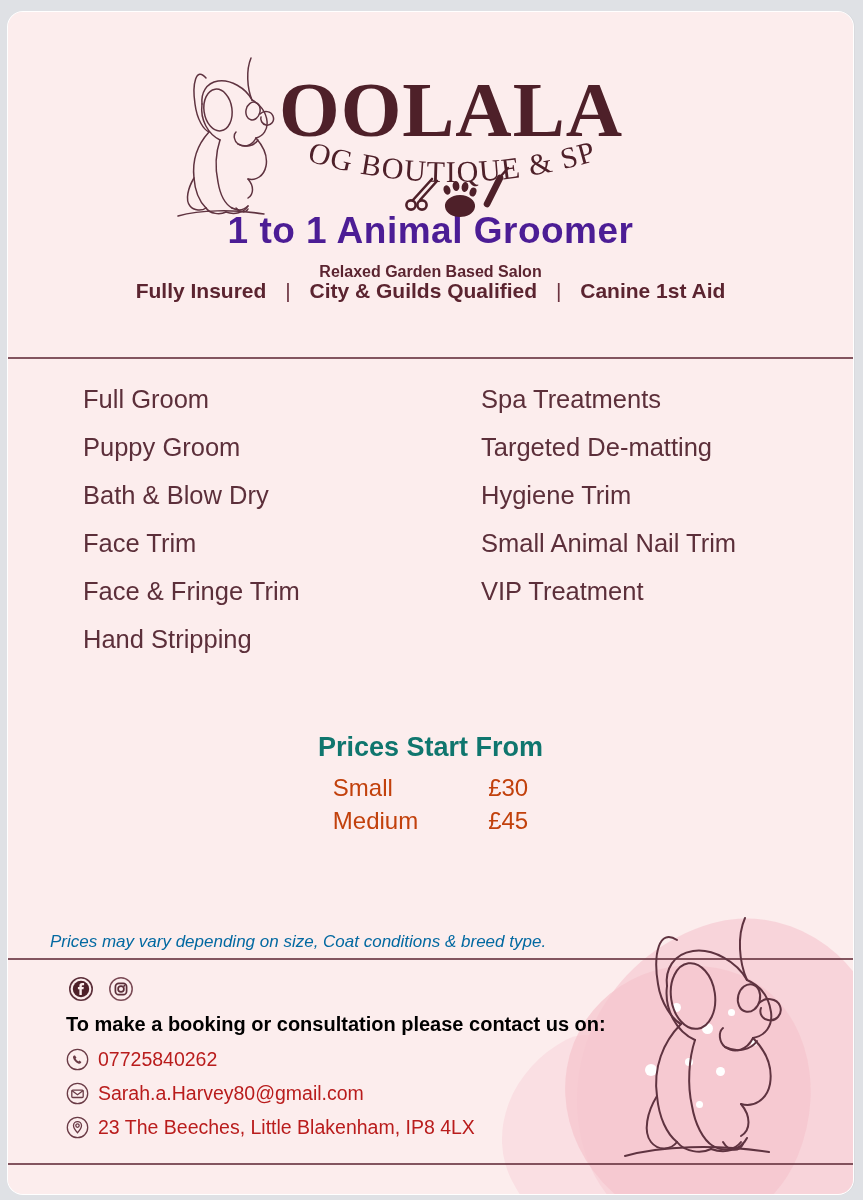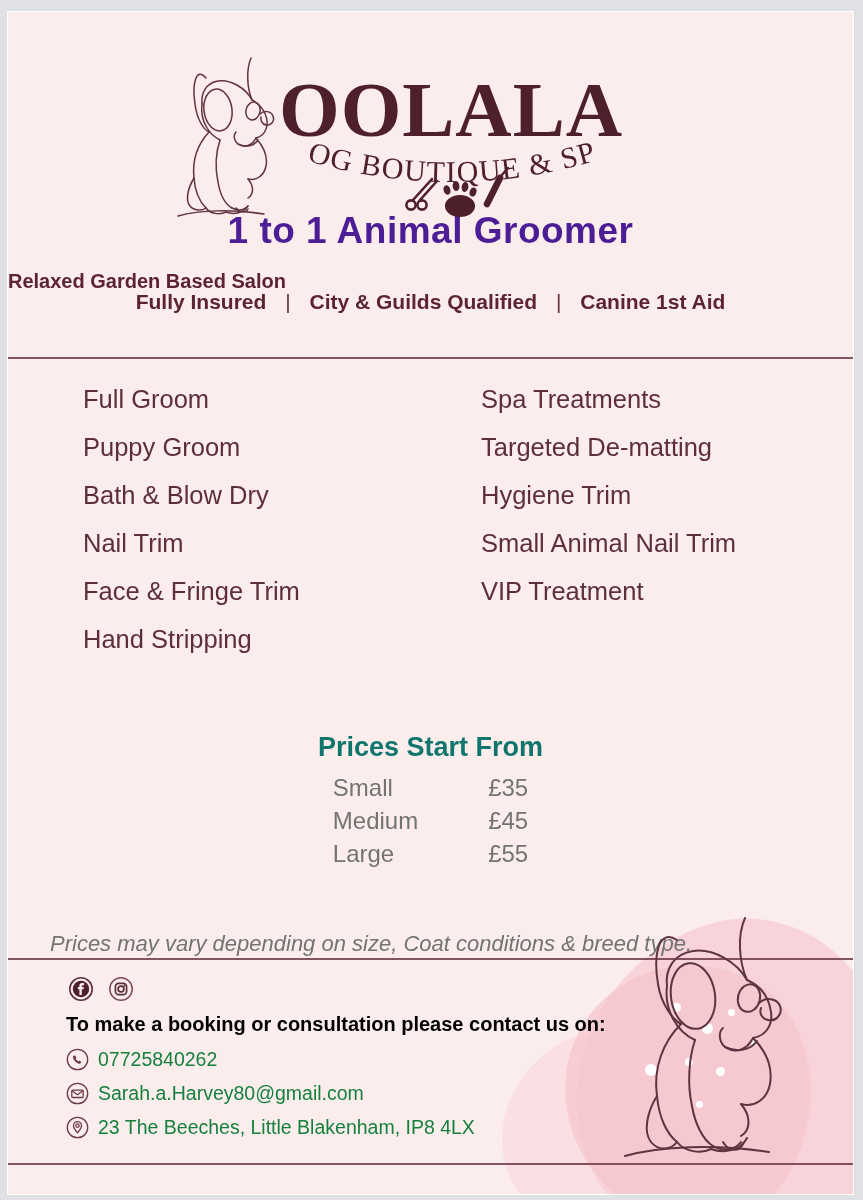--- a/index.html
+++ b/index.html
@@ -20,6 +20,7 @@
     background:#fceded;
     box-shadow:0 0 0 1px #ffffff, 1px 0 0 1px #d9dade;
     overflow:hidden;
+    border-radius:15px;
   }
   .sheet{
     position:absolute;inset:0;

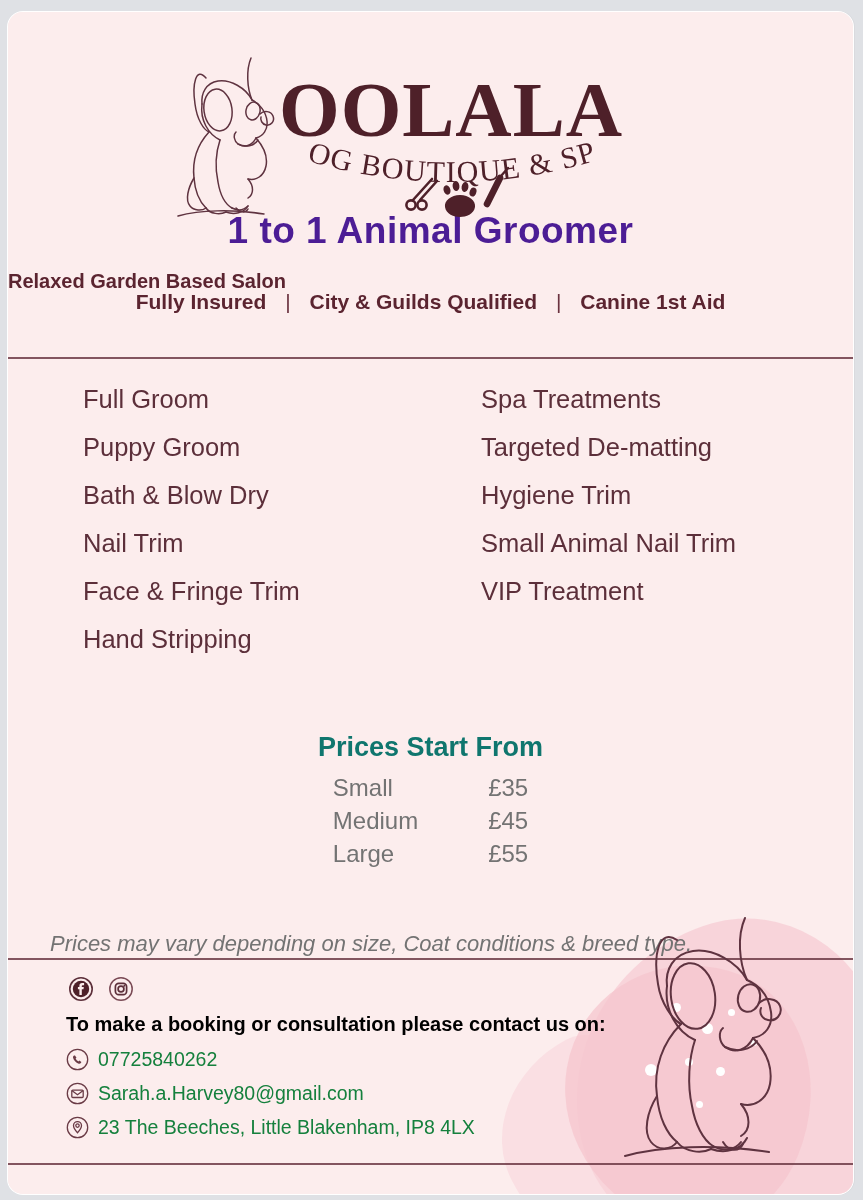--- a/index.html
+++ b/index.html
@@ -71,9 +71,9 @@
     line-height:1;
   }
   .subhead{
-    text-align:left;
-    font-size:20px;font-weight:bold;color:#5b2430;
-    margin-top:22px;line-height:1;
+    text-align:center;
+    font-size:16px;font-weight:bold;color:#5b2430;
+    margin-top:15px;line-height:1;
   }
   .credrow{
     text-align:center;

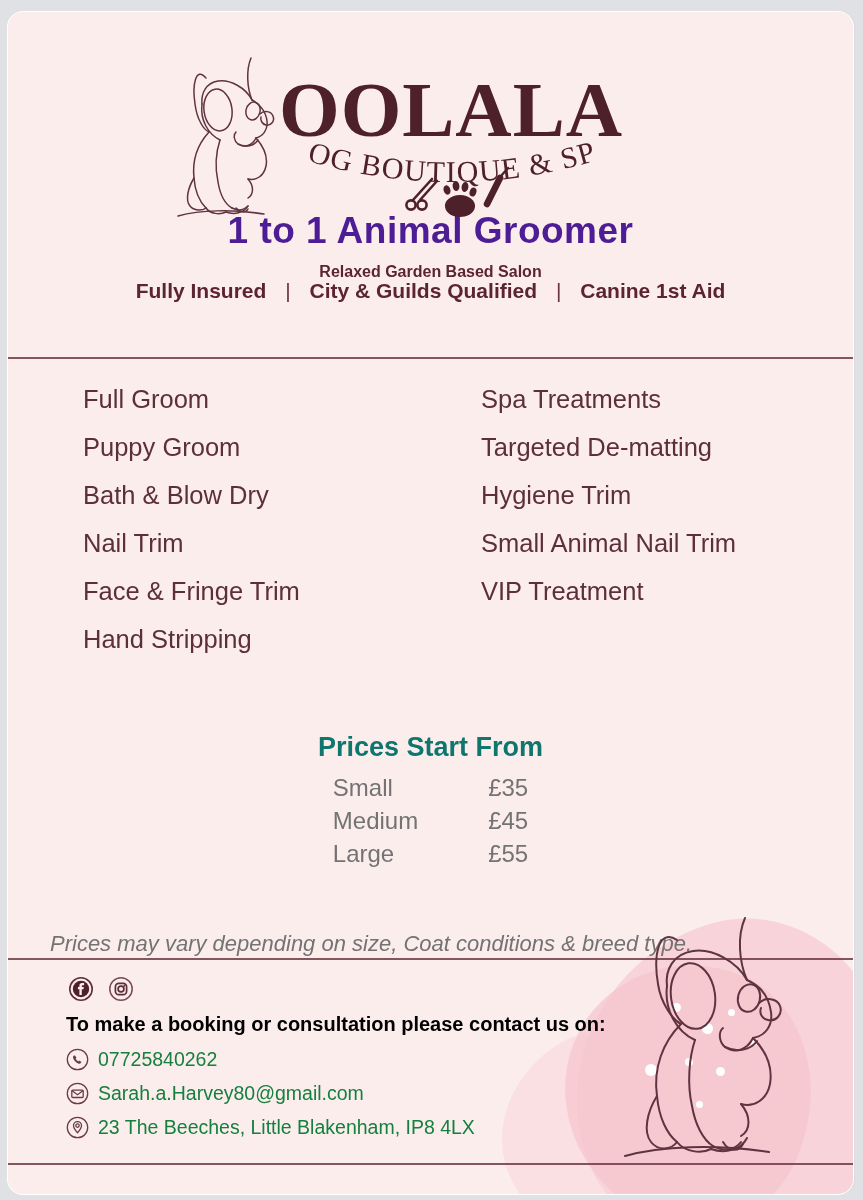--- a/index.html
+++ b/index.html
@@ -257,7 +257,7 @@
         <div class="svc">Full Groom</div>
         <div class="svc">Puppy Groom</div>
         <div class="svc">Bath &amp; Blow Dry</div>
-        <div class="svc">Nail Trim</div>
+        <div class="svc">Face Trim</div>
         <div class="svc">Face &amp; Fringe Trim</div>
         <div class="svc">Hand Stripping</div>
       </div>

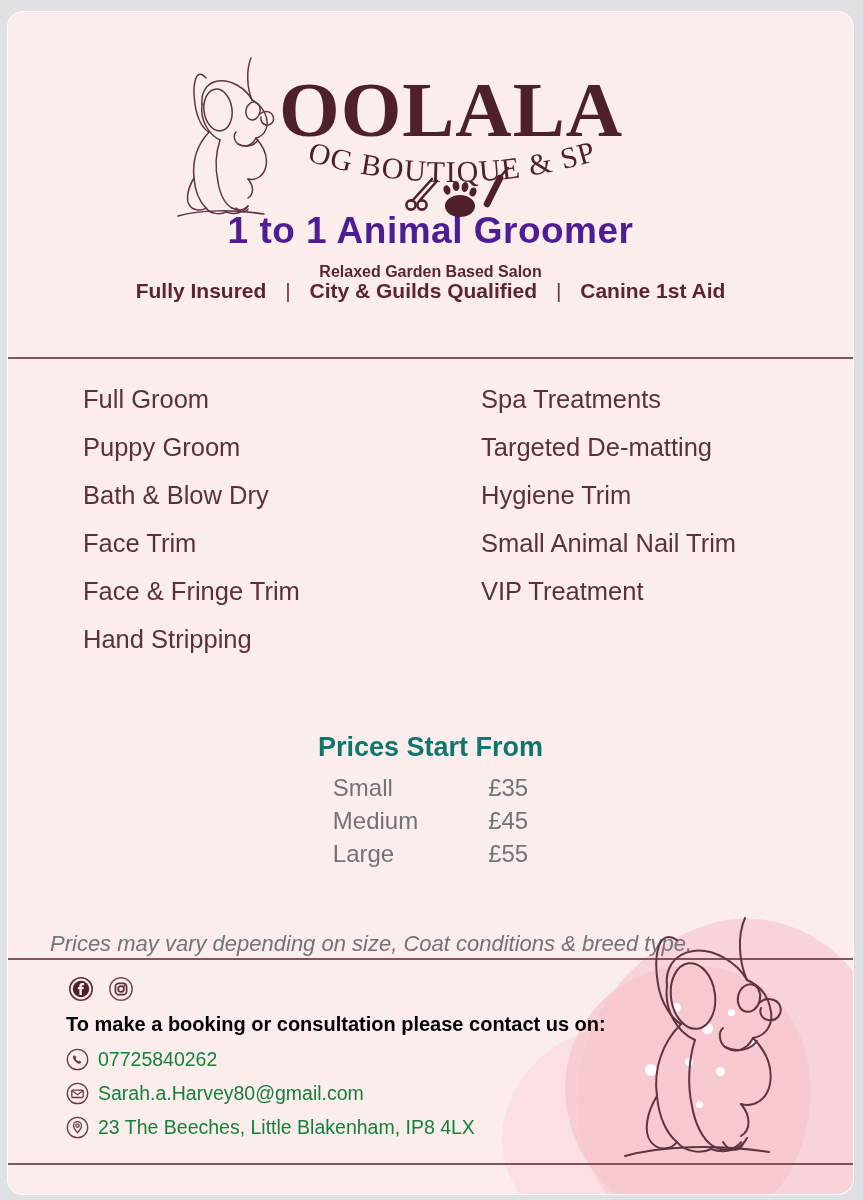--- a/index.html
+++ b/index.html
@@ -117,7 +117,7 @@
     border-collapse:collapse;
   }
   .price-table td{
-    font-size:24px;color:#737373;
+    font-size:24px;color:#c2410c;
     padding:2px 0 7px;
     line-height:1;
   }

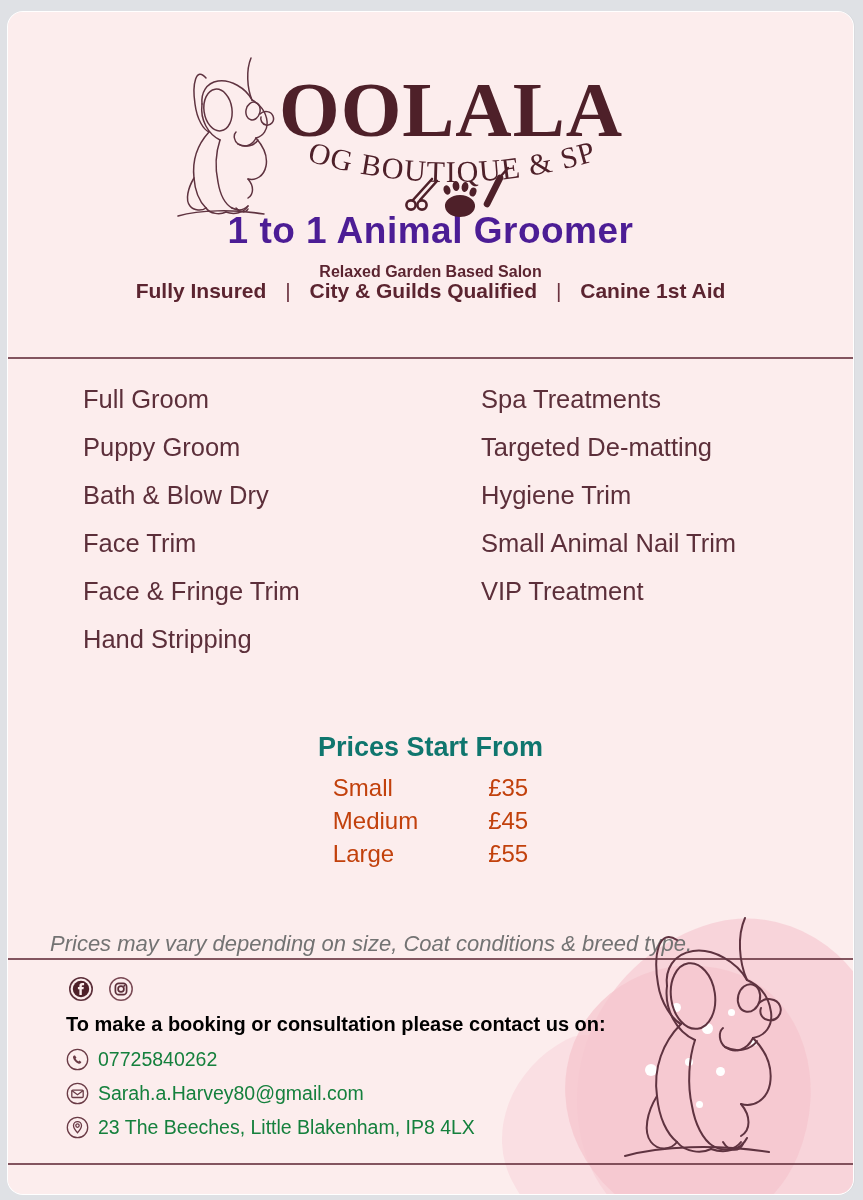--- a/index.html
+++ b/index.html
@@ -276,7 +276,7 @@
         <tbody>
               <tr>
           <td class="pname">Small</td>
-          <td class="pval">£35</td>
+          <td class="pval">£30</td>
         </tr>
         <tr>
           <td class="pname">Medium</td>

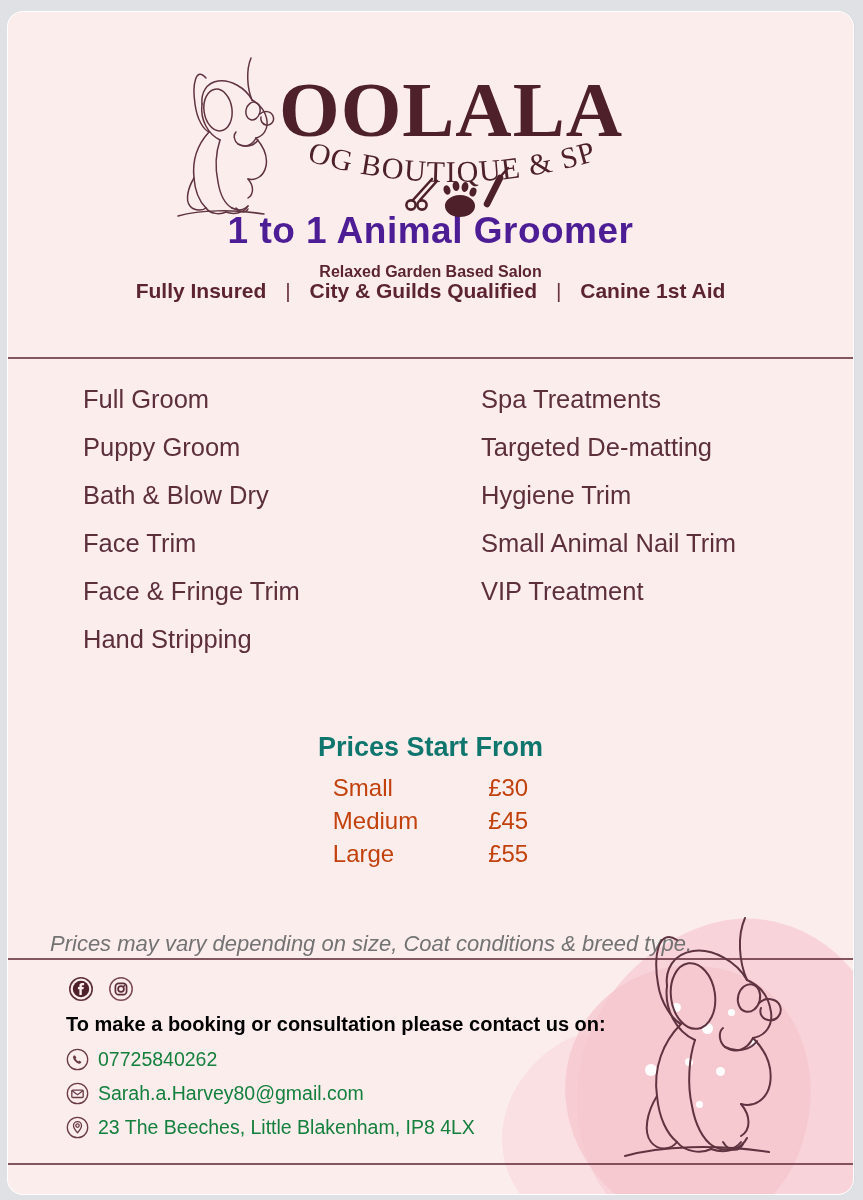--- a/index.html
+++ b/index.html
@@ -281,10 +281,6 @@
         <tr>
           <td class="pname">Medium</td>
           <td class="pval">£45</td>
-        </tr>
-        <tr>
-          <td class="pname">Large</td>
-          <td class="pval">£55</td>
         </tr>
       </tbody>
           </table>

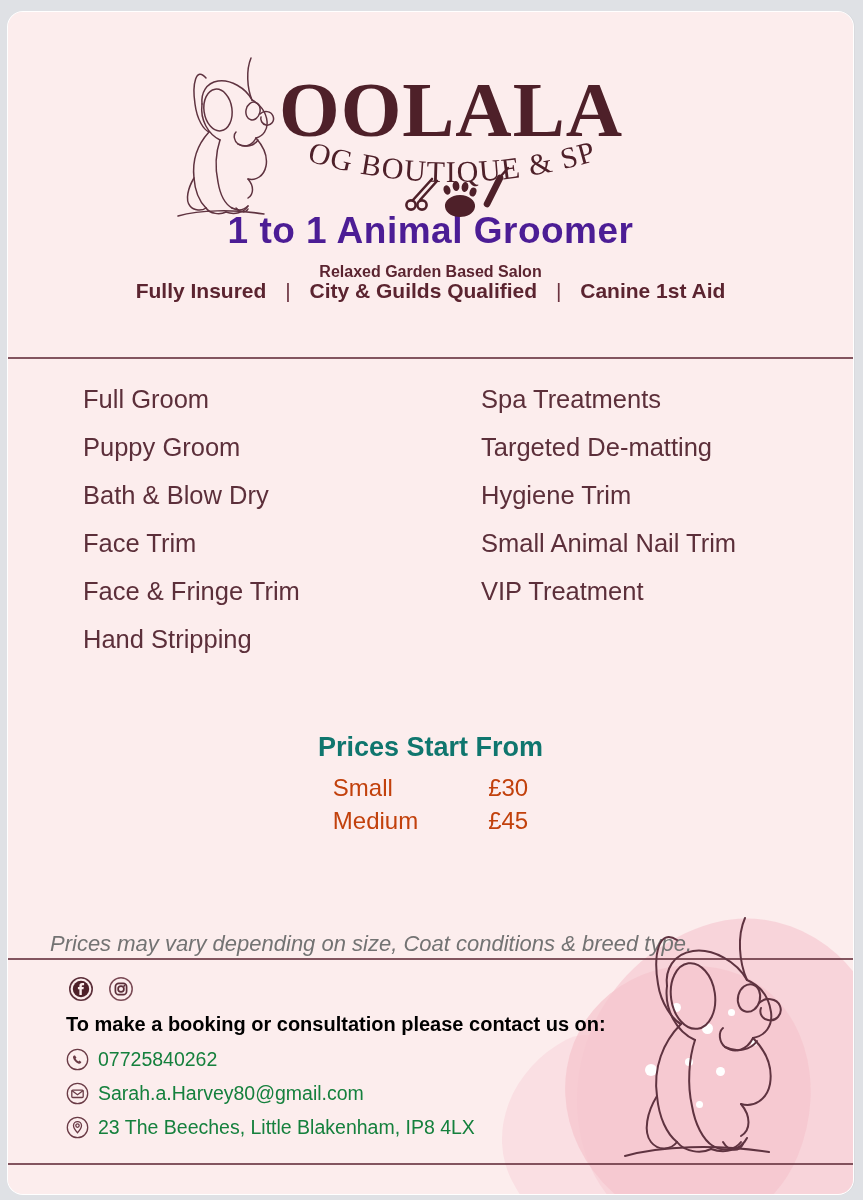--- a/index.html
+++ b/index.html
@@ -127,7 +127,7 @@
   
   .disclaimer{
     position:absolute;left:42px;top:921px;
-    font-size:22px;font-style:italic;color:#737373;
+    font-size:17px;font-style:italic;color:#0369a1;
     line-height:1;
   }
   .rule-mid{top:946px;}

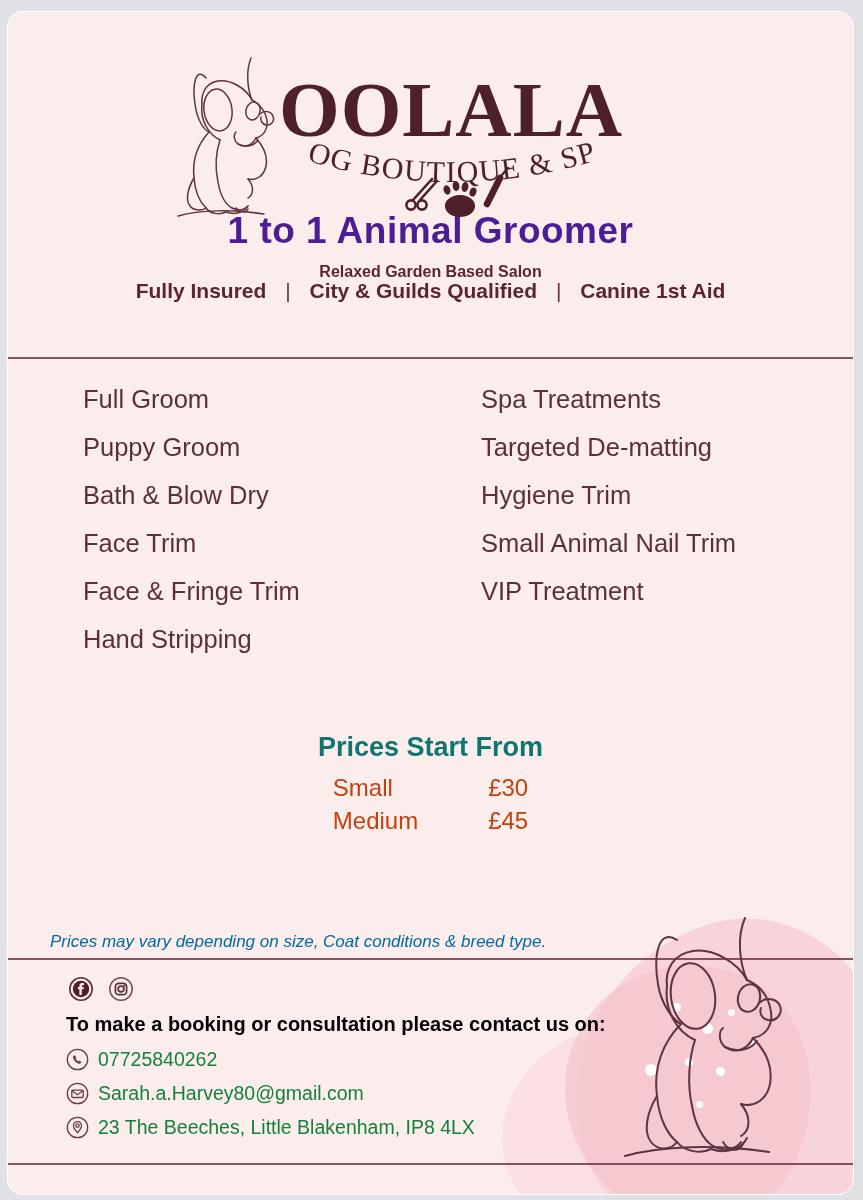--- a/index.html
+++ b/index.html
@@ -149,7 +149,7 @@
     margin-bottom:11px;
   }
   .crow .ctext{
-    font-size:19.5px;color:#15803d;line-height:1;
+    font-size:19.5px;color:#b91c1c;line-height:1;
   }
   .rule-bot{top:1151px;}
 

